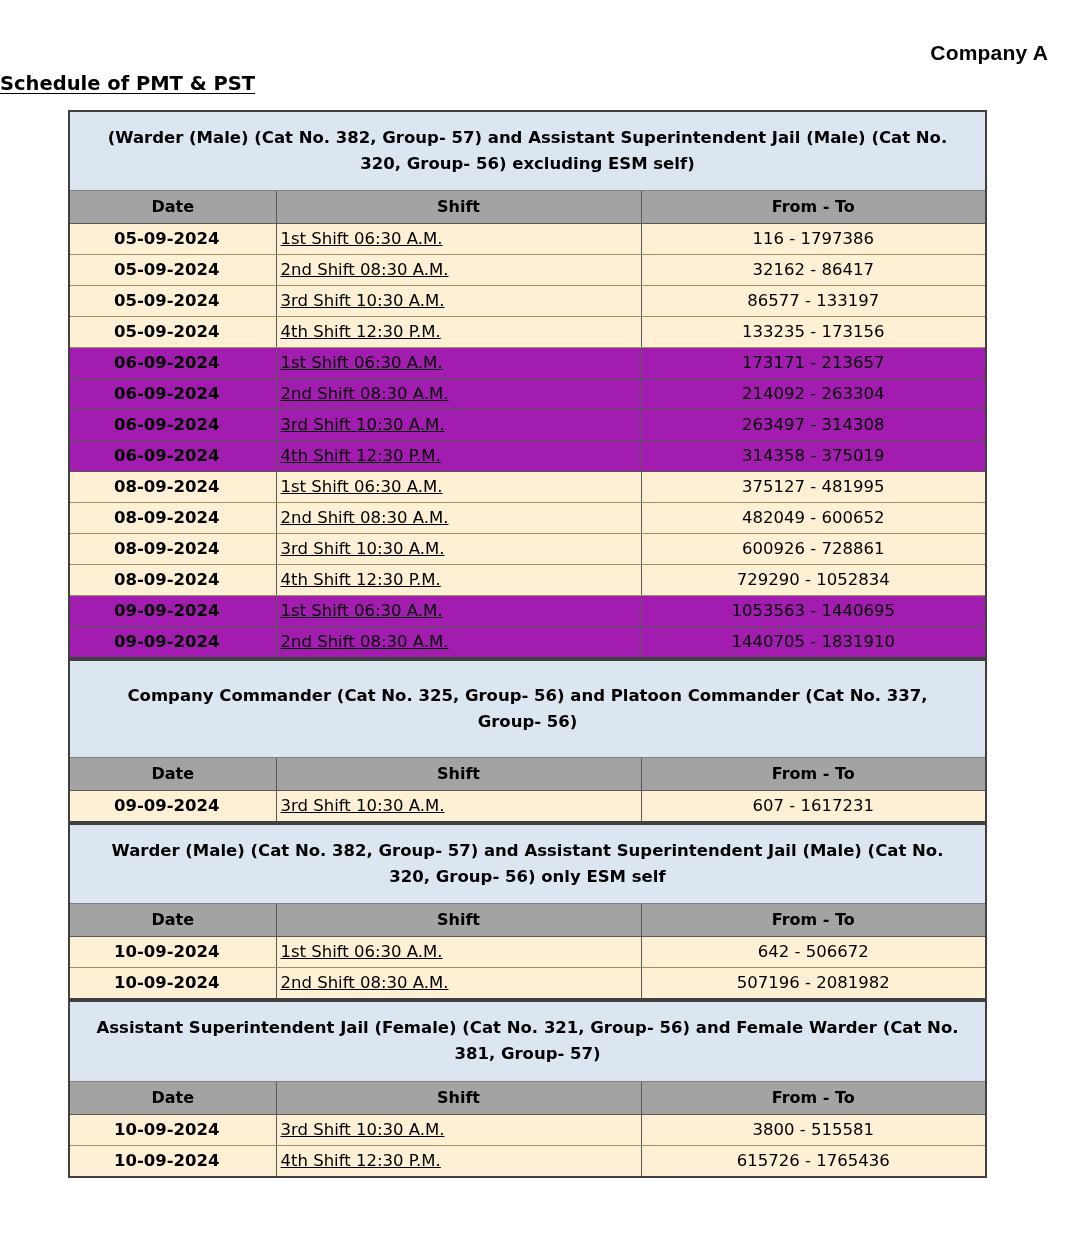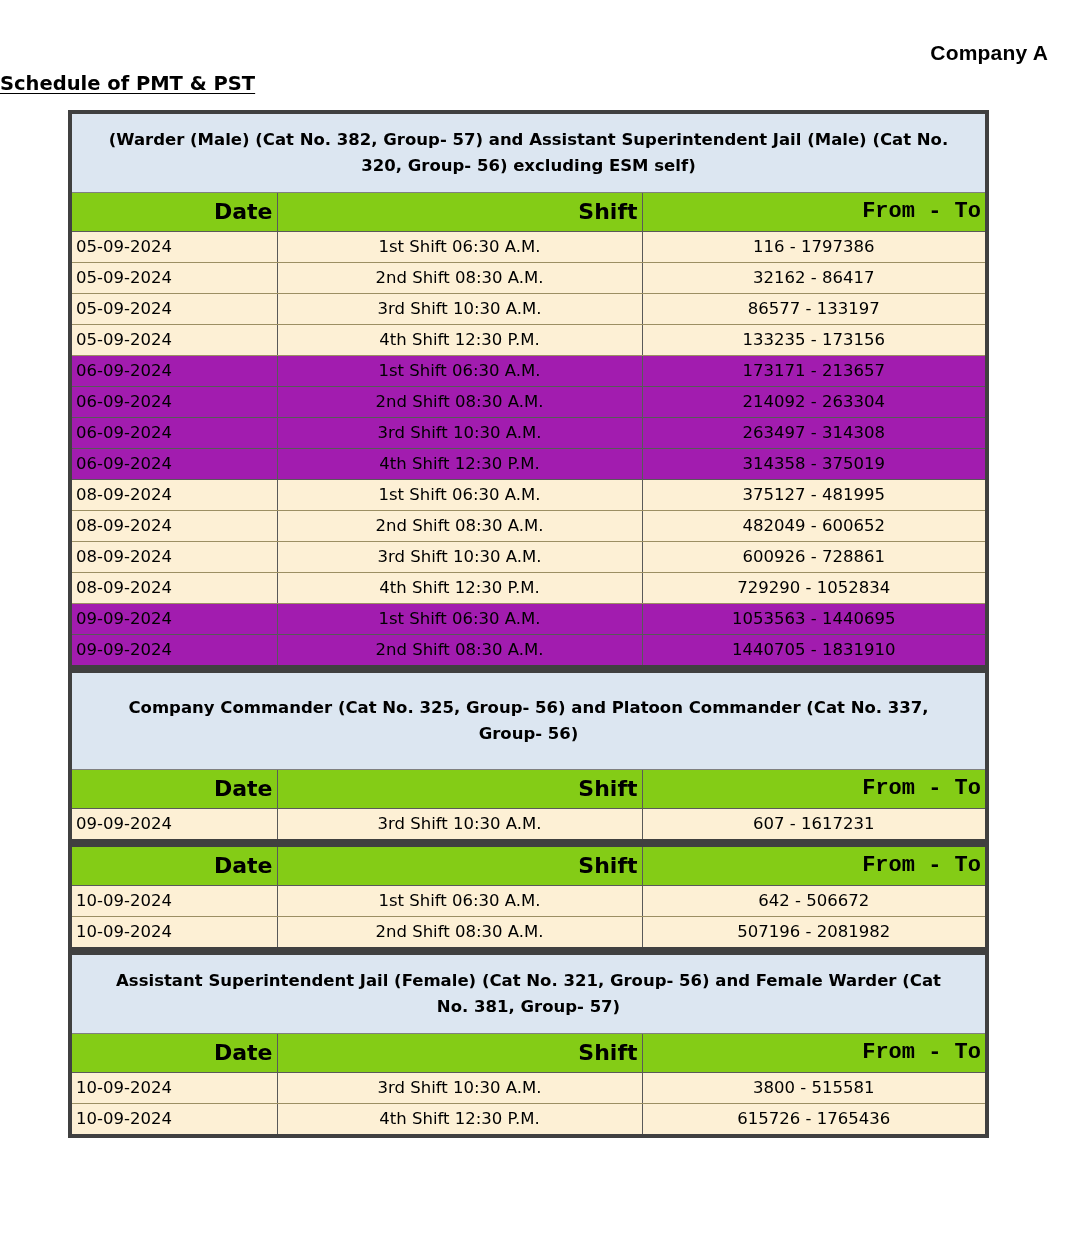--- a/index.html
+++ b/index.html
@@ -59,7 +59,7 @@
     width: 917px;
     border-collapse: collapse;
     table-layout: fixed;
-    border: 4px solid #404040;
+    border: 2px solid #404040;
     font-family: "DejaVu Sans", sans-serif;
   }
 

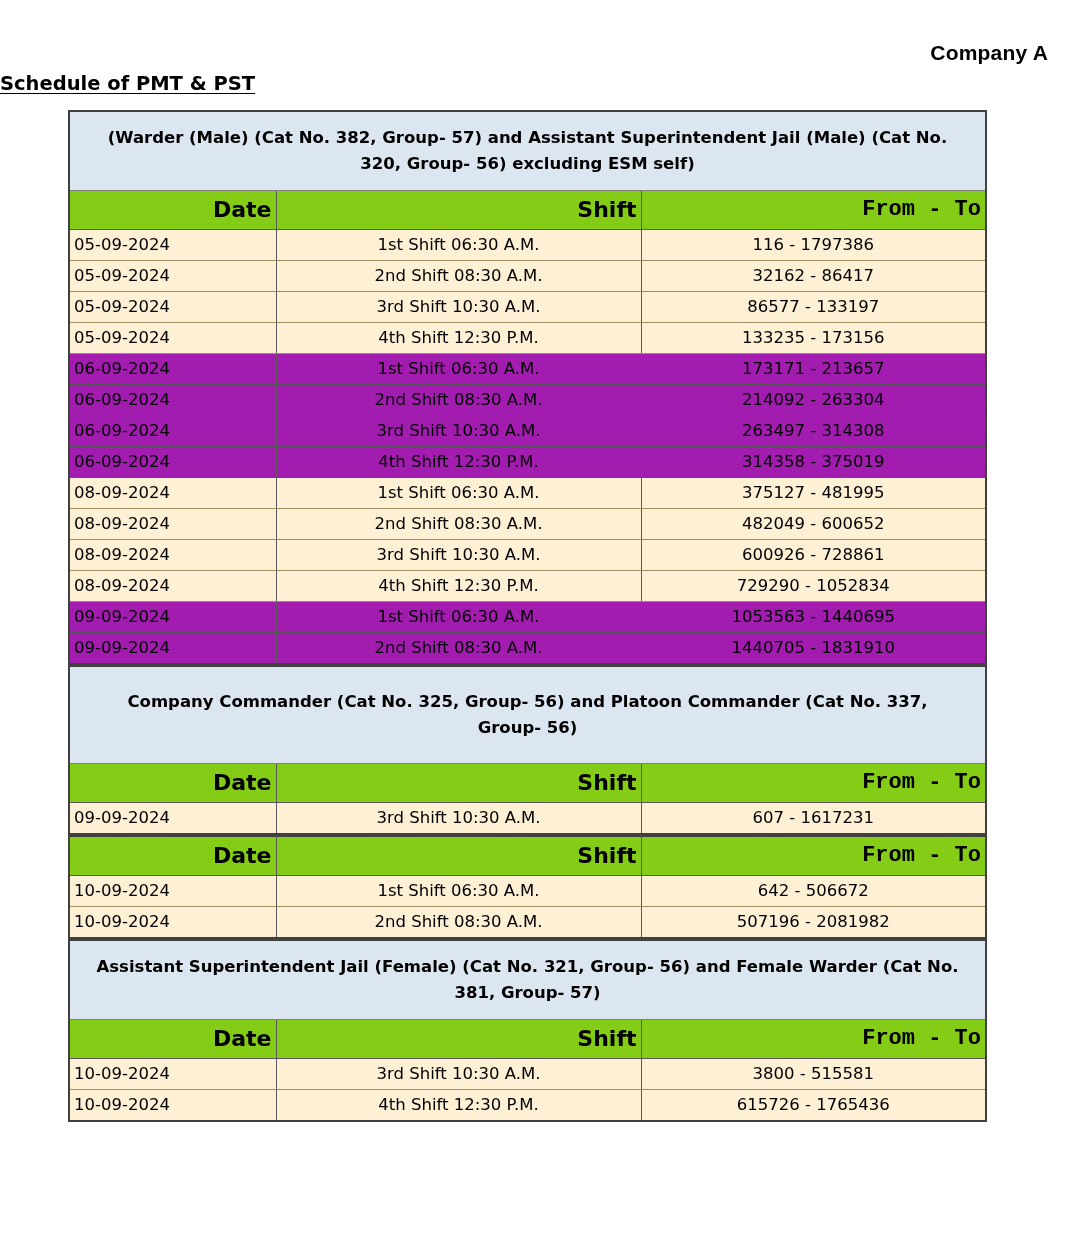--- a/index.html
+++ b/index.html
@@ -89,10 +89,10 @@
 
   
   th.colhead {
-    background: #84cc16;
-    text-align: right;
+    background: #a3a3a3;
+    text-align: center;
     font-weight: bold;
-    font-size: 22px;
+    font-size: 16px;
     padding: 6px 4px 7px 4px;
     border: 1px solid #595959;
     border-top: none;

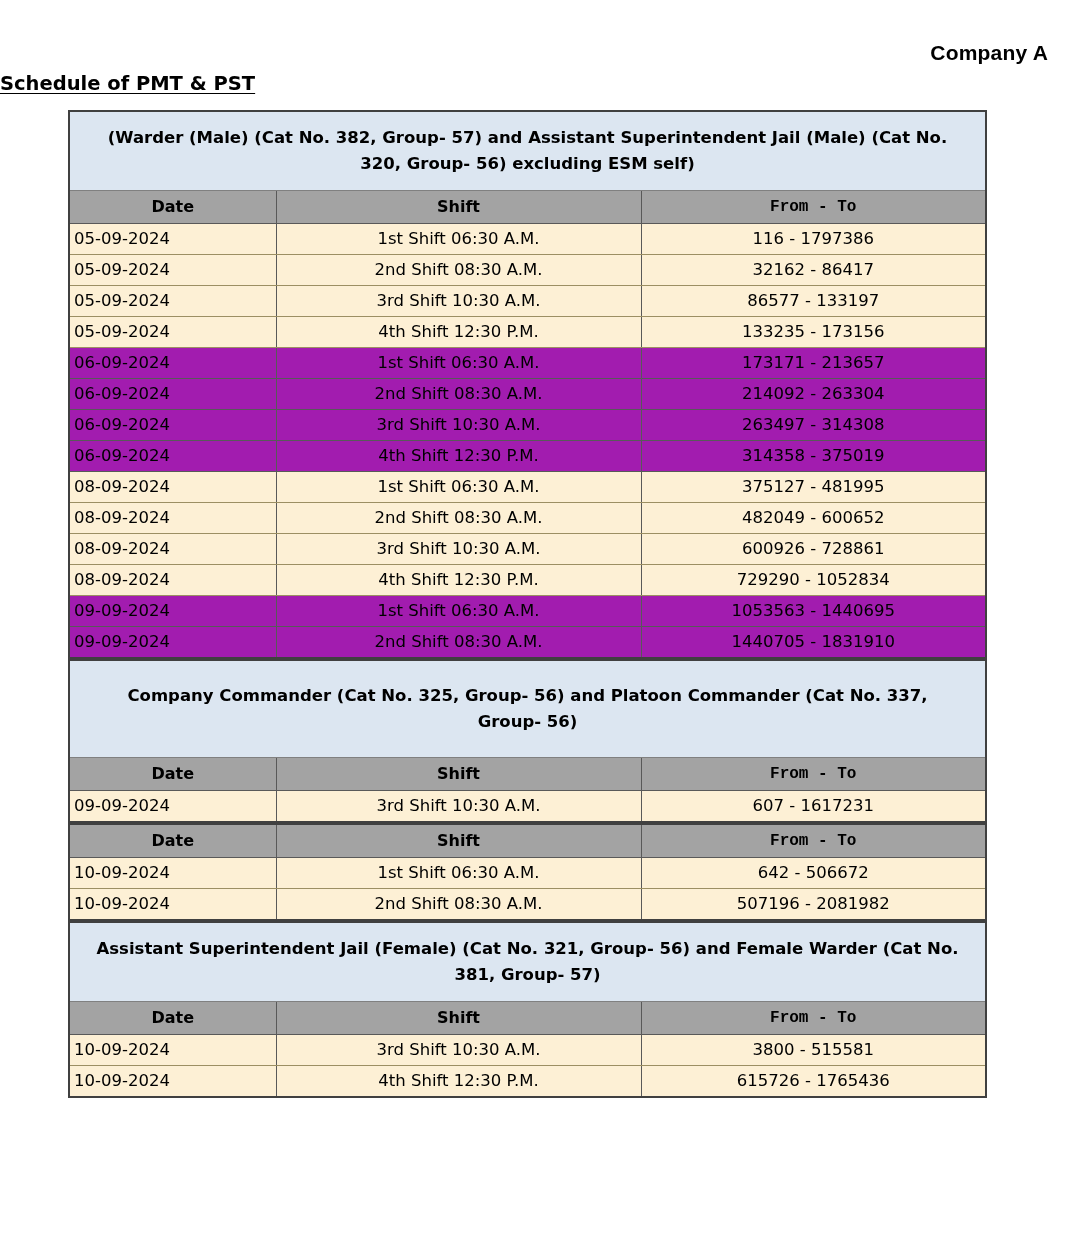--- a/index.html
+++ b/index.html
@@ -98,7 +98,7 @@
     border-top: none;
   }
   th.colhead:first-child { border-left: none; }
-  th.colhead:last-child  { border-right: none; font-family: Liberation Mono, monospace; }
+  th.colhead:last-child  { border-right: none; }
 
   
   td.cell {

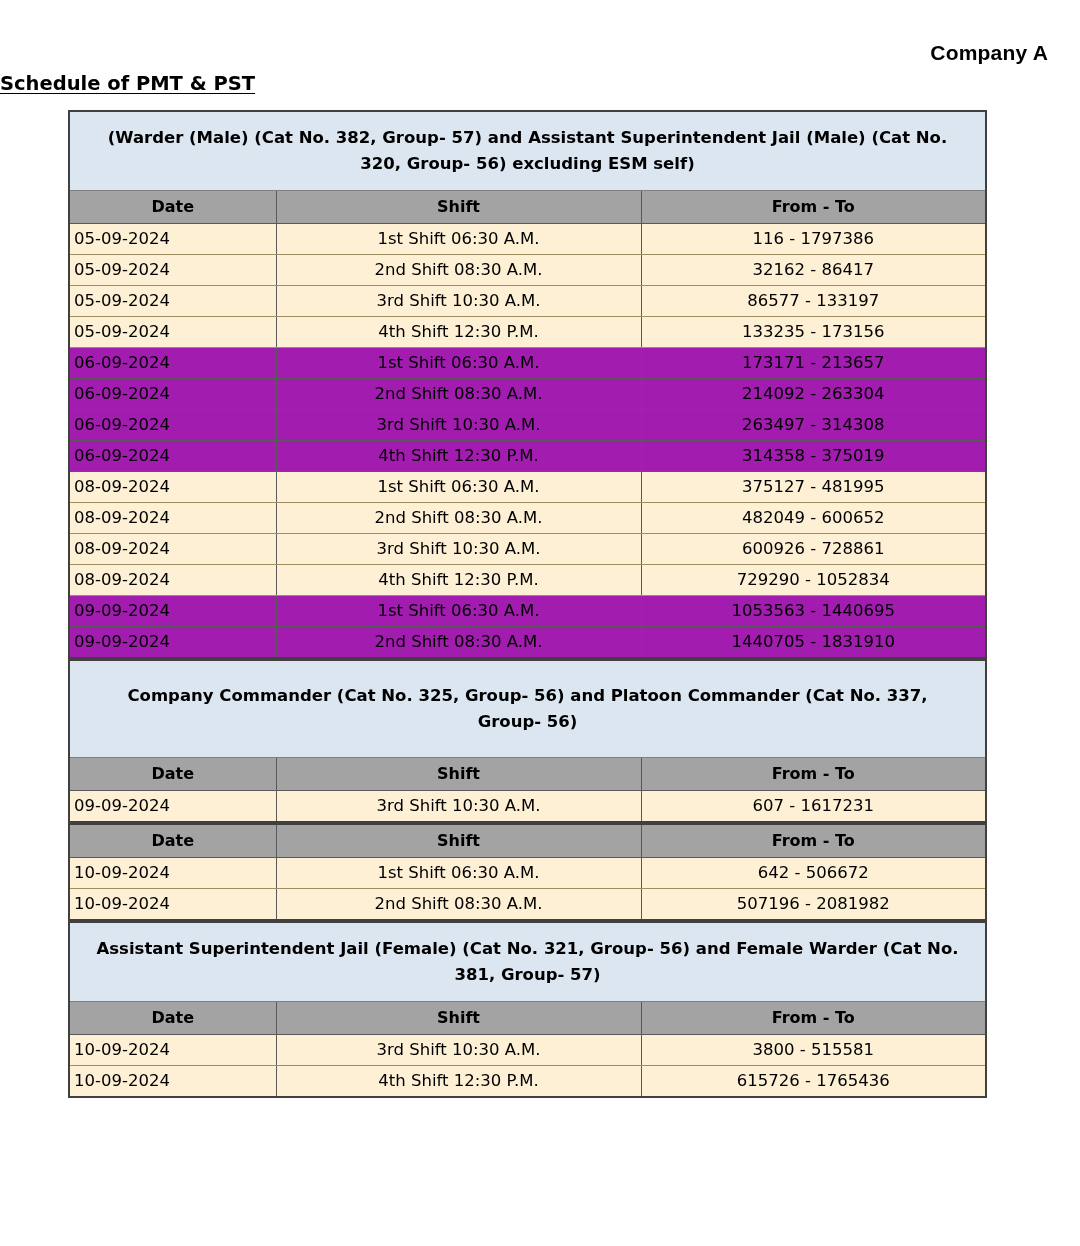--- a/index.html
+++ b/index.html
@@ -112,7 +112,7 @@
   td.cell:first-child { border-left: none; }
   td.cell:last-child  { border-right: none; }
 
-  td.cell.date  { text-align: left; padding-right: 16px; }
+  td.cell.date  { text-align: center; padding-right: 16px; font-weight: bold; }
   td.cell.shift { text-align: center; }
   td.cell.range { text-align: center; }
 

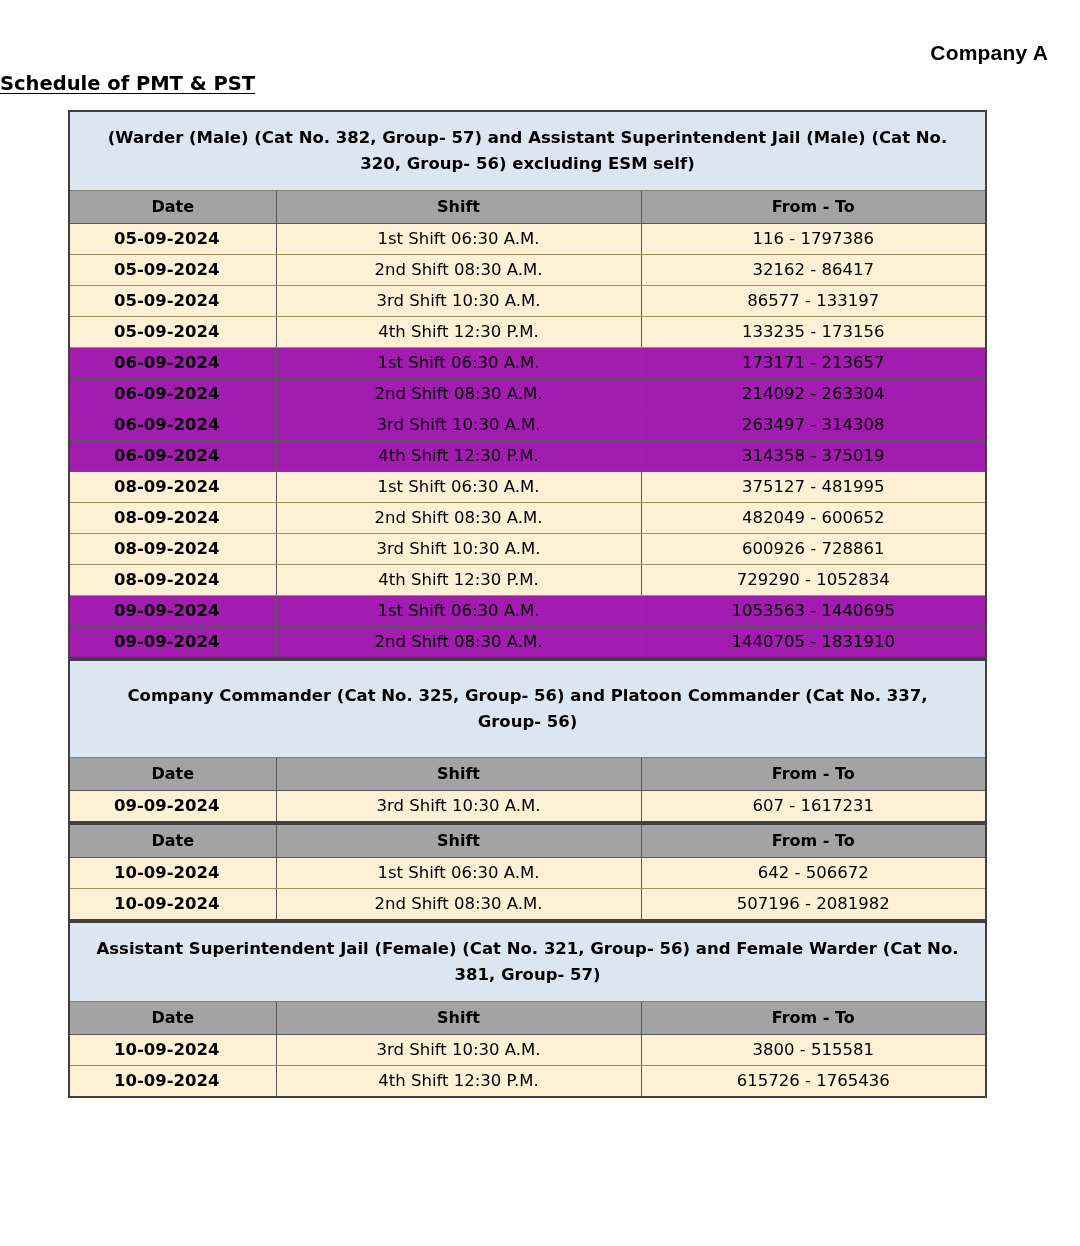--- a/index.html
+++ b/index.html
@@ -113,7 +113,7 @@
   td.cell:last-child  { border-right: none; }
 
   td.cell.date  { text-align: center; padding-right: 16px; font-weight: bold; }
-  td.cell.shift { text-align: center; }
+  td.cell.shift { text-align: left; text-decoration: underline; }
   td.cell.range { text-align: center; }
 
   

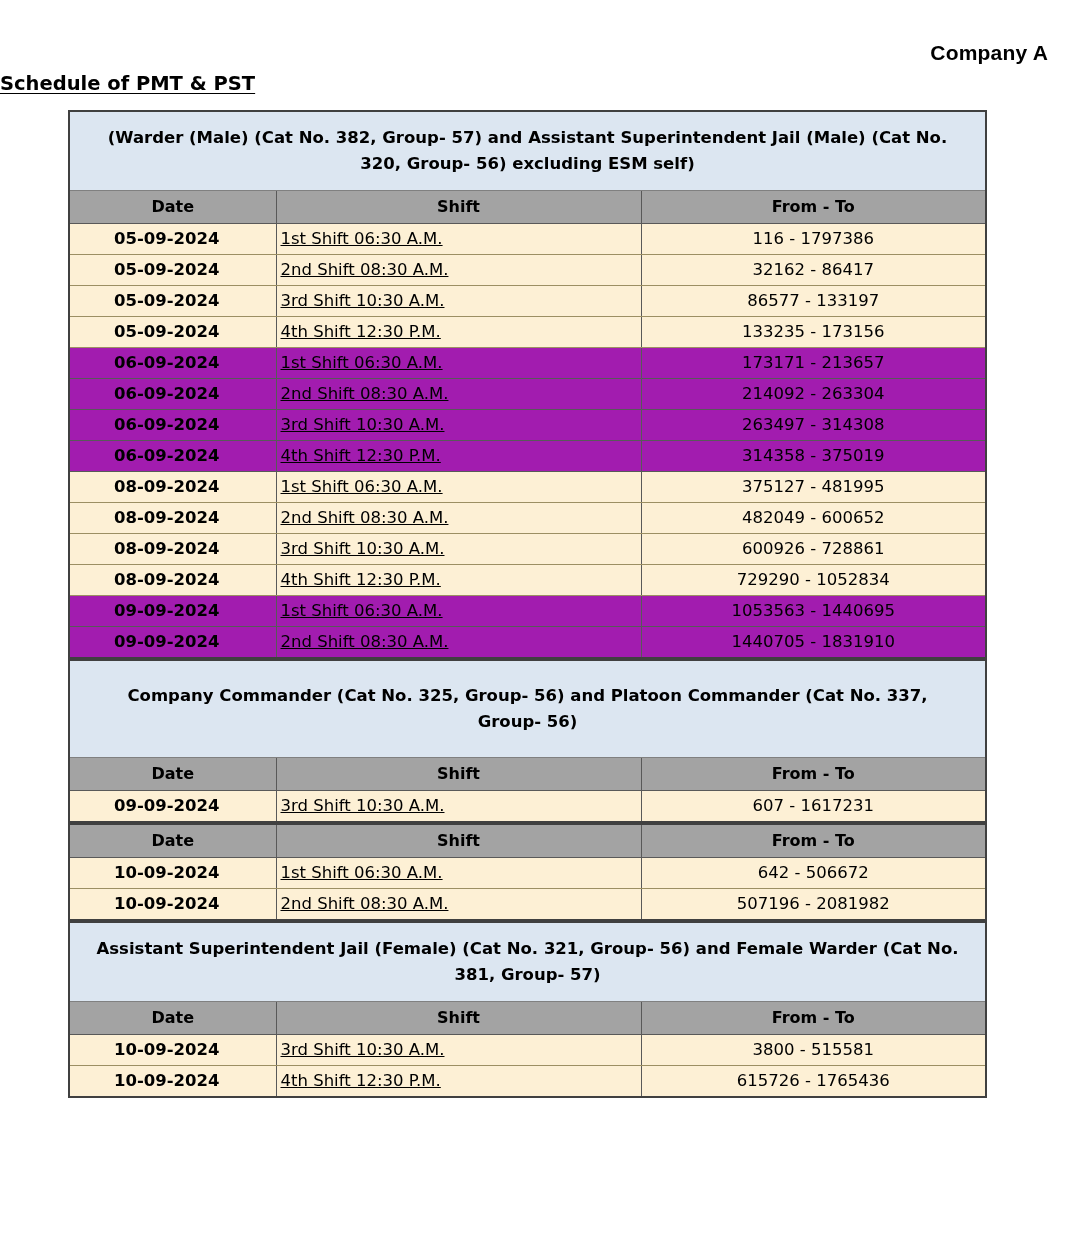--- a/index.html
+++ b/index.html
@@ -263,6 +263,9 @@
         </colgroup>
         <thead>
           <tr>
+            <td colspan="3" class="band">Warder (Male) (Cat No. 382, Group- 57) and Assistant Superintendent Jail (Male) (Cat No. 320, Group- 56) only  ESM self</td>
+          </tr>
+          <tr>
             <th class="colhead">Date</th>
             <th class="colhead">Shift</th>
             <th class="colhead">From - To</th>

